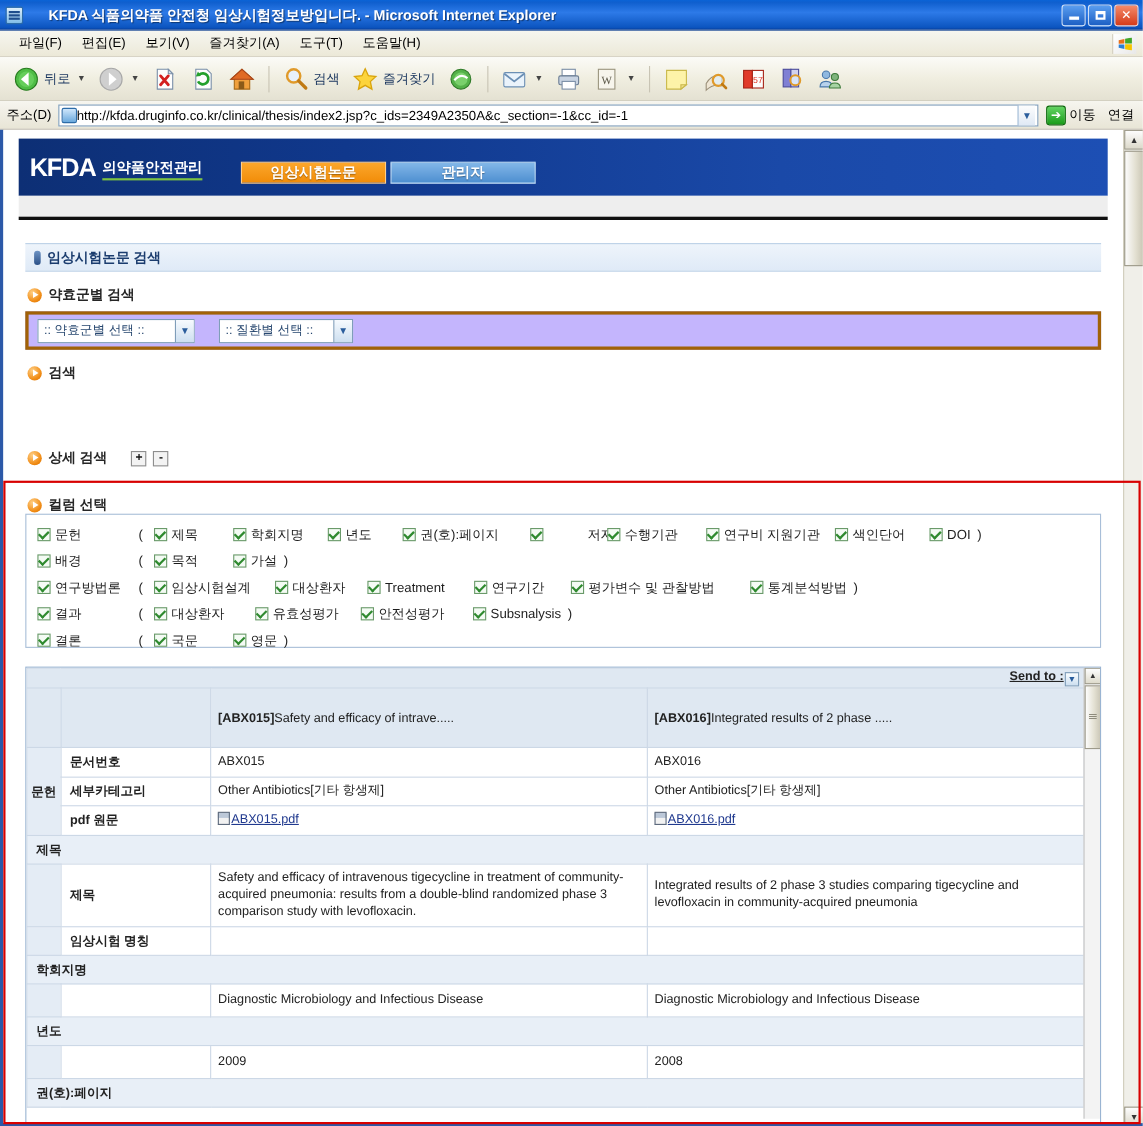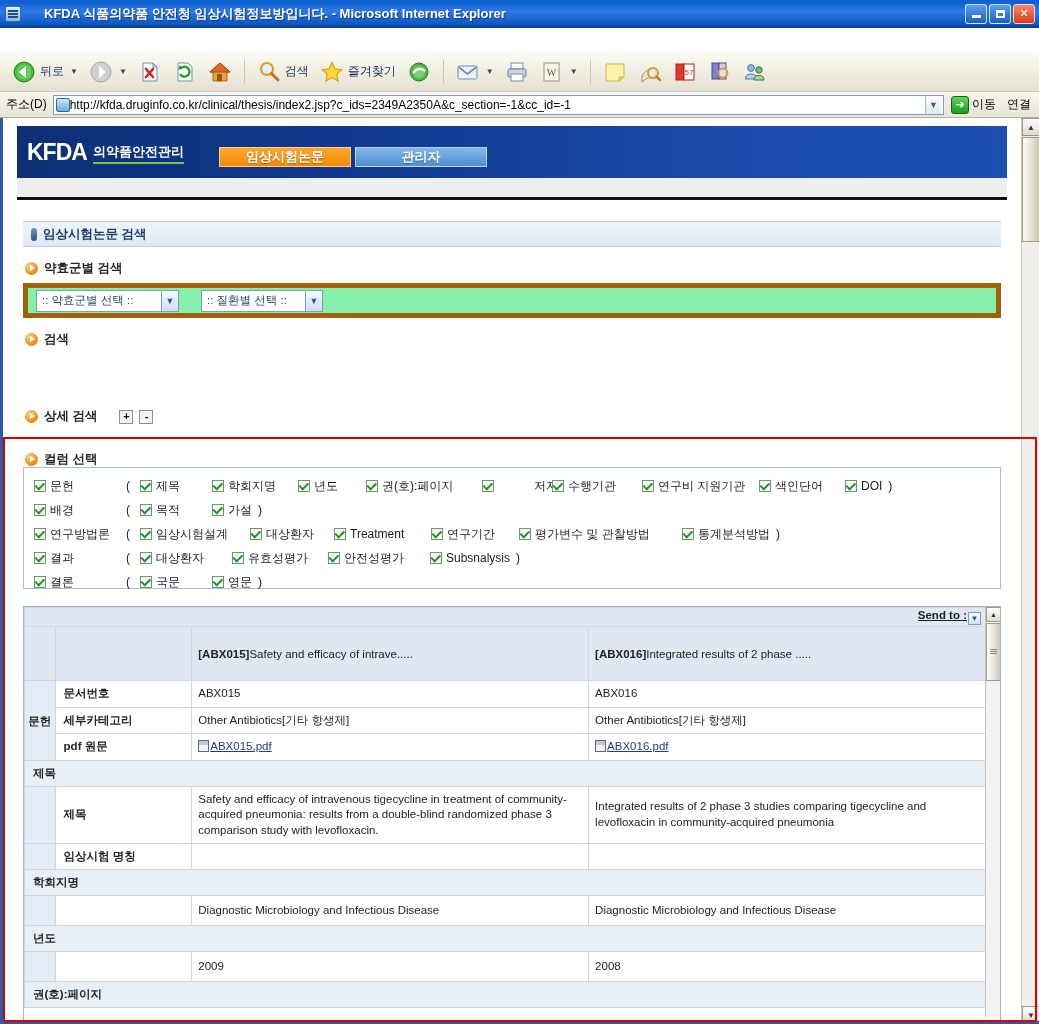--- a/index.html
+++ b/index.html
@@ -332,6 +332,22 @@
     </div>
   </div>
 
+  <div class="menubar">
+    <div class="mi">파일(F)</div>
+    <div class="mi">편집(E)</div>
+    <div class="mi">보기(V)</div>
+    <div class="mi">즐겨찾기(A)</div>
+    <div class="mi">도구(T)</div>
+    <div class="mi">도움말(H)</div>
+    <div class="flag">
+      <svg class="winlogo" viewBox="0 0 16 14">
+        <path d="M1 3 L7 1.6 L7 6.6 L1 6.8 Z" fill="#e8701a"></path>
+        <path d="M7.8 1.4 L15 0 L15 6.5 L7.8 6.6 Z" fill="#41a62a"></path>
+        <path d="M1 7.5 L7 7.4 L7 12.3 L1 11 Z" fill="#2b7fd4"></path>
+        <path d="M7.8 7.35 L15 7.25 L15 13.8 L7.8 12.5 Z" fill="#f5c400"></path>
+      </svg>
+    </div>
+  </div>
 
   <div class="toolbar">
     <div class="tbi">

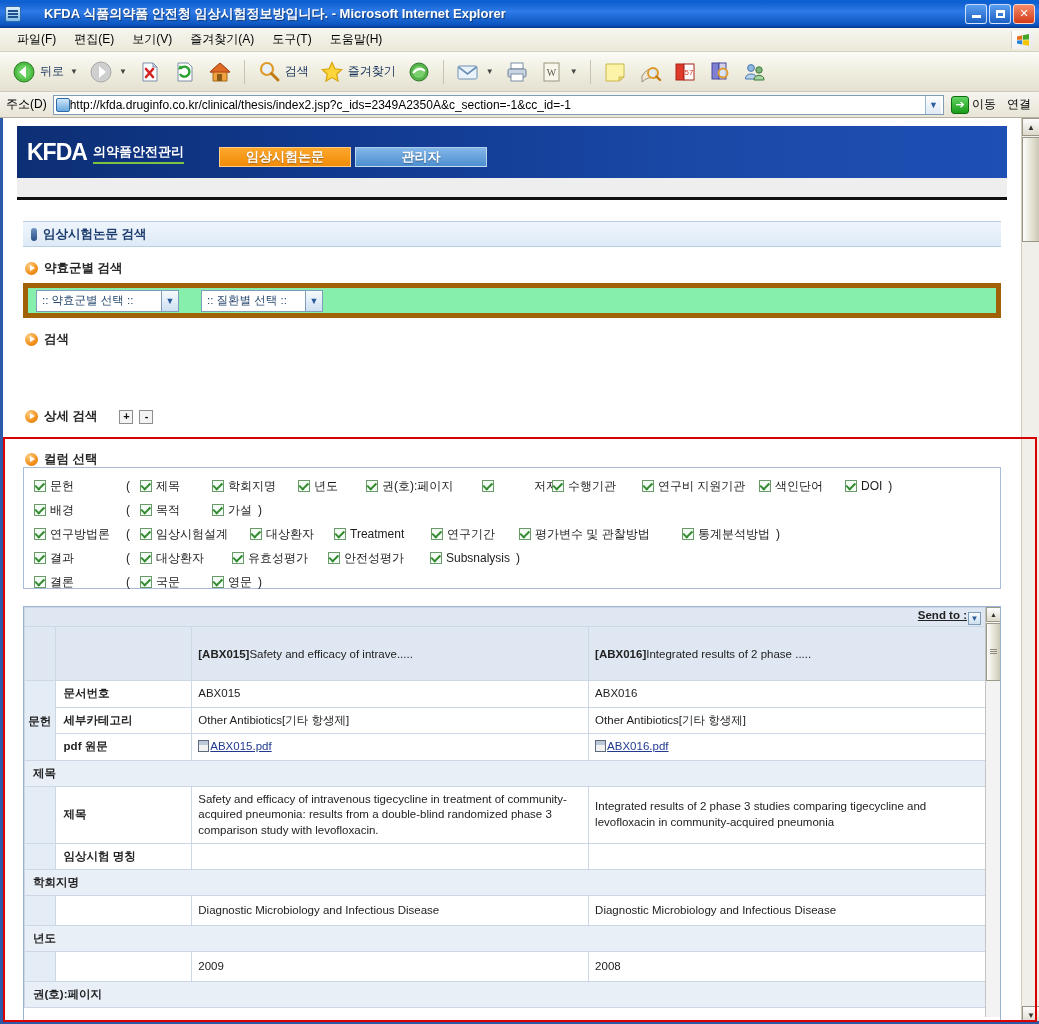--- a/index.html
+++ b/index.html
@@ -206,8 +206,8 @@
   .sub-head .st { font-size: 12.5px; font-weight: bold; color: #262626; }
 
   .boxrow {
-    position: absolute; background: #86efac;
-    border: 5px solid #a16207;
+    position: absolute; background: #c4b5fd;
+    border: 3px solid #a16207;
   }
   .selectbox {
     height: 22px; border: 1px solid #7f9db9; background: #fff;

